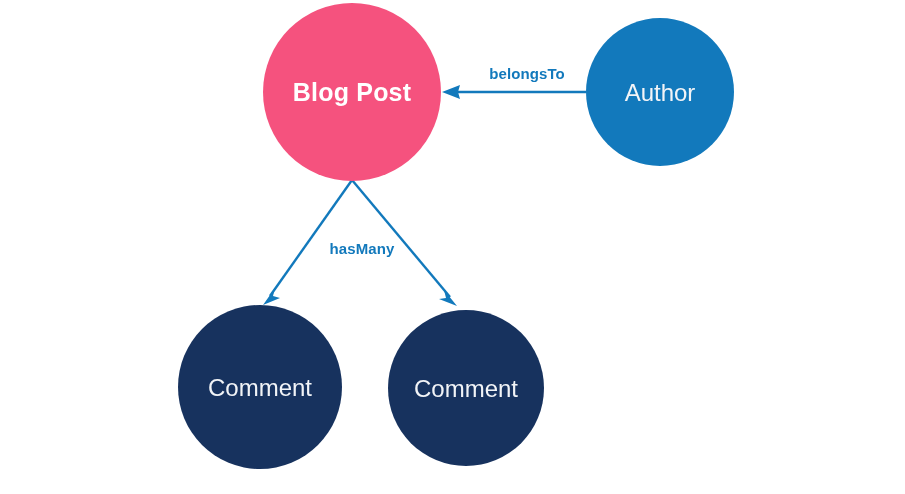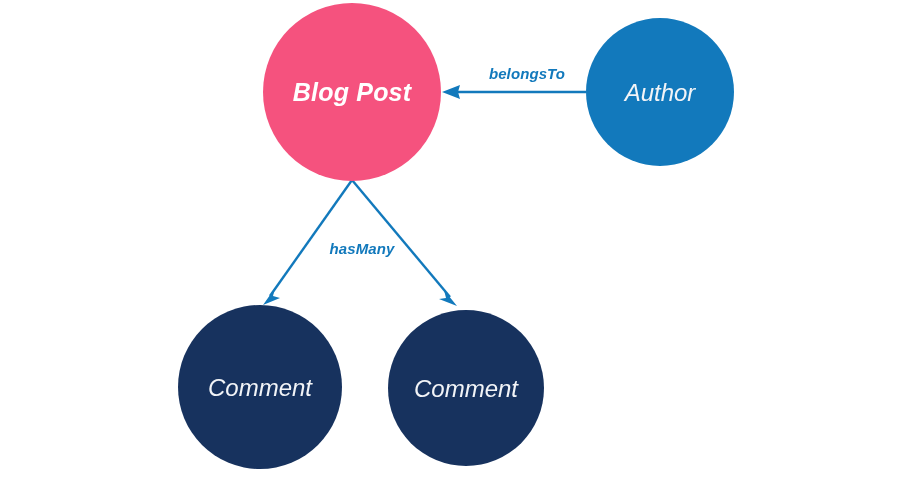--- a/index.html
+++ b/index.html
@@ -17,7 +17,6 @@
     height: 494px;
     background: #ffffff;
     overflow: hidden;
-    font-style: italic;
   }
   #diagram-svg {
     position: absolute;

